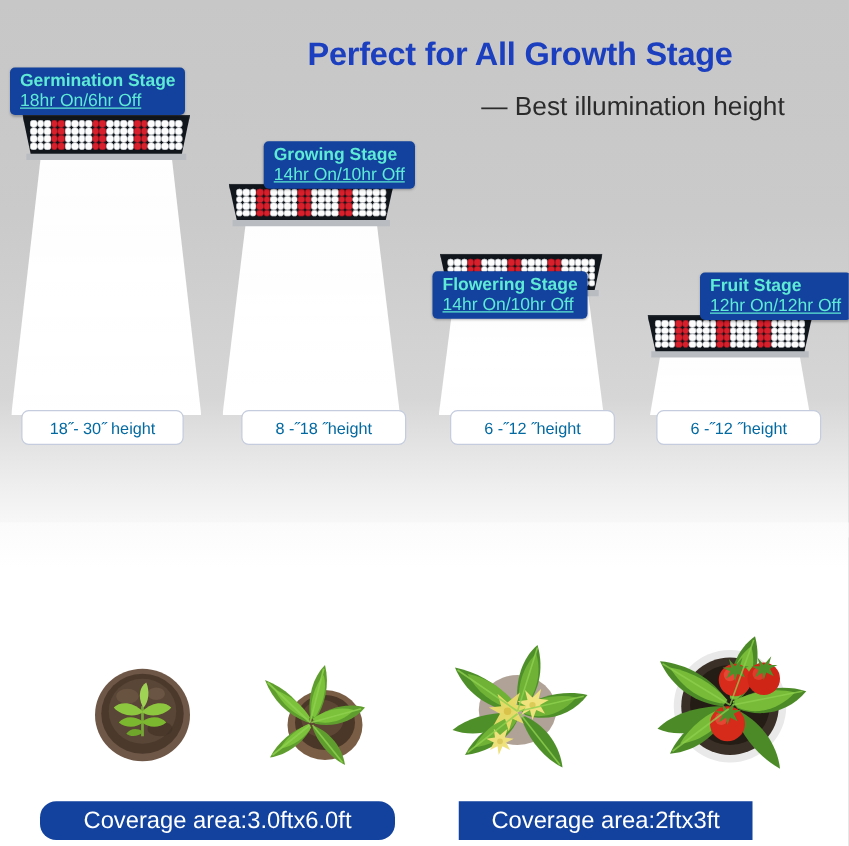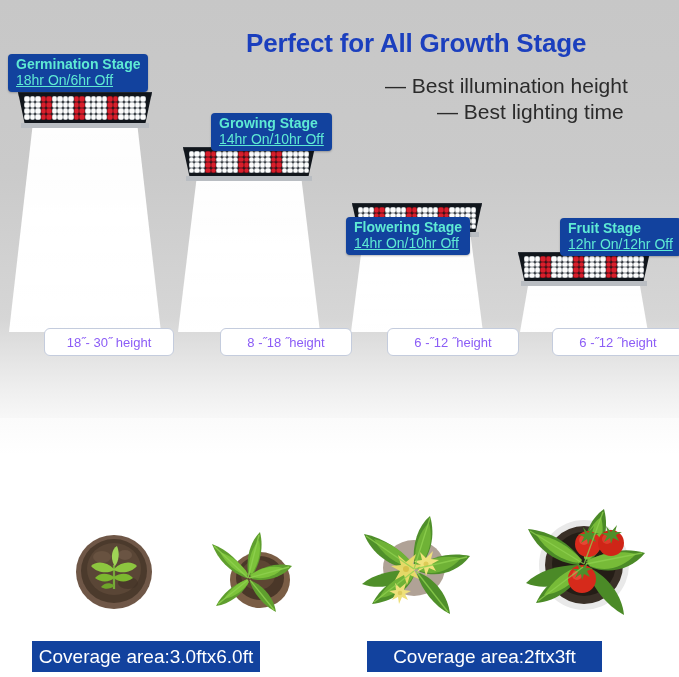--- a/index.html
+++ b/index.html
@@ -134,7 +134,6 @@
 
   <div class="title">Perfect for All Growth Stage</div>
   <div class="sub sub1">— Best illumination height</div>
-  <div class="sub sub2">— Best lighting time</div>
 
   <div id="panels">
       <div class="panel-wrap" style="left: 18px; top: 92px; width: 134px; height: 32px;">

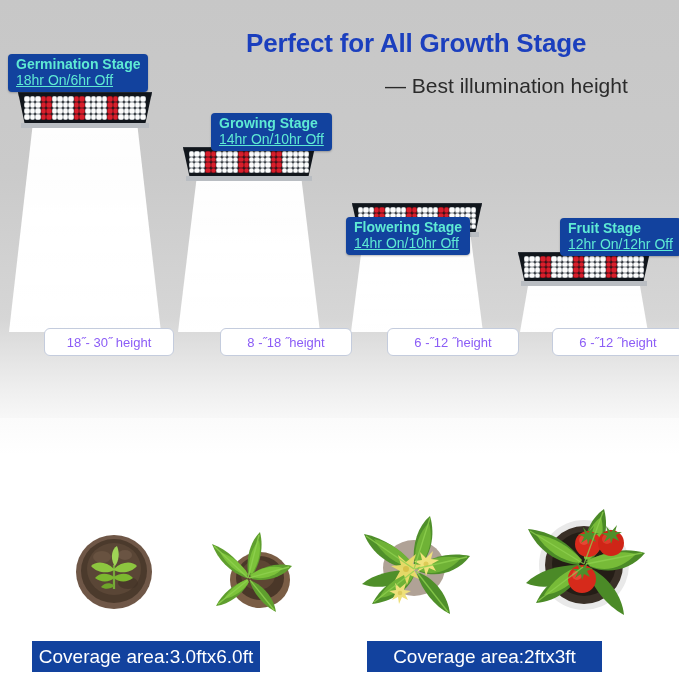--- a/index.html
+++ b/index.html
@@ -94,12 +94,11 @@
     background:#ffffff;
     border:1px solid #c4ccdd;
     border-radius:6px;
-    color:#8b5cf6;
+    color:#0369a1;
     font-size:13px;
     display:flex;align-items:center;justify-content:center;
     white-space:nowrap;
     box-sizing:border-box;
-    margin-left:27px;
   }
 
   

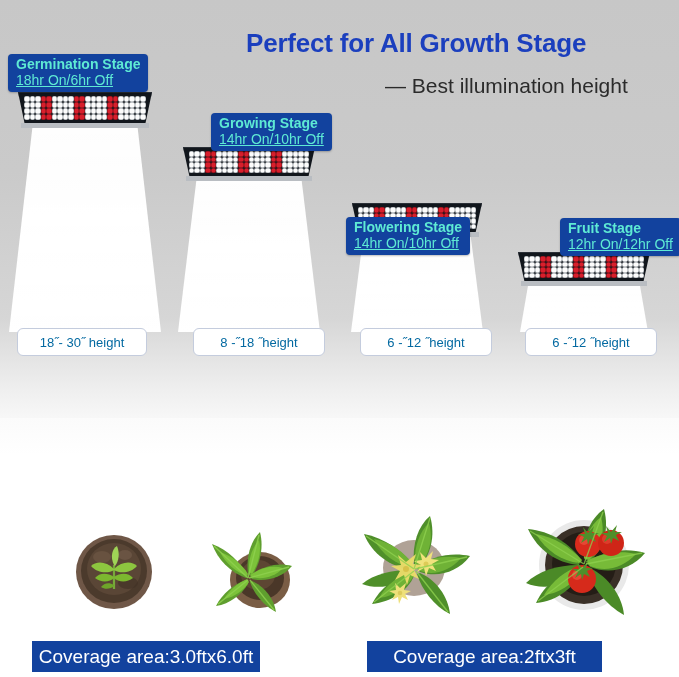--- a/index.html
+++ b/index.html
@@ -673,7 +673,7 @@
     </svg>
   </div>
 
-  <div class="cov" style="left:32px;top:641px;width:228px;height:31px;">Coverage area:3.0ftx6.0ft</div>
+  <div class="cov" style="left:32px;top:641px;width:284px;height:31px;border-radius:13px;">Coverage area:3.0ftx6.0ft</div>
   <div class="cov" style="left:367px;top:641px;width:235px;height:31px;">Coverage area:2ftx3ft</div>
 
 </div>

